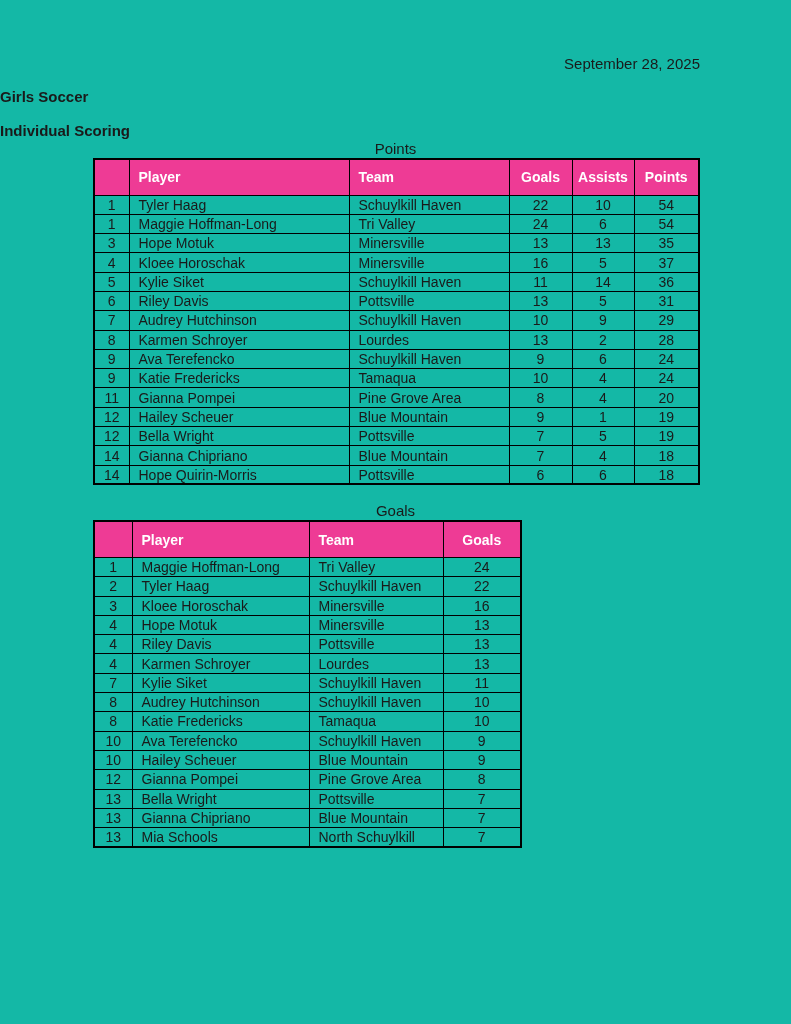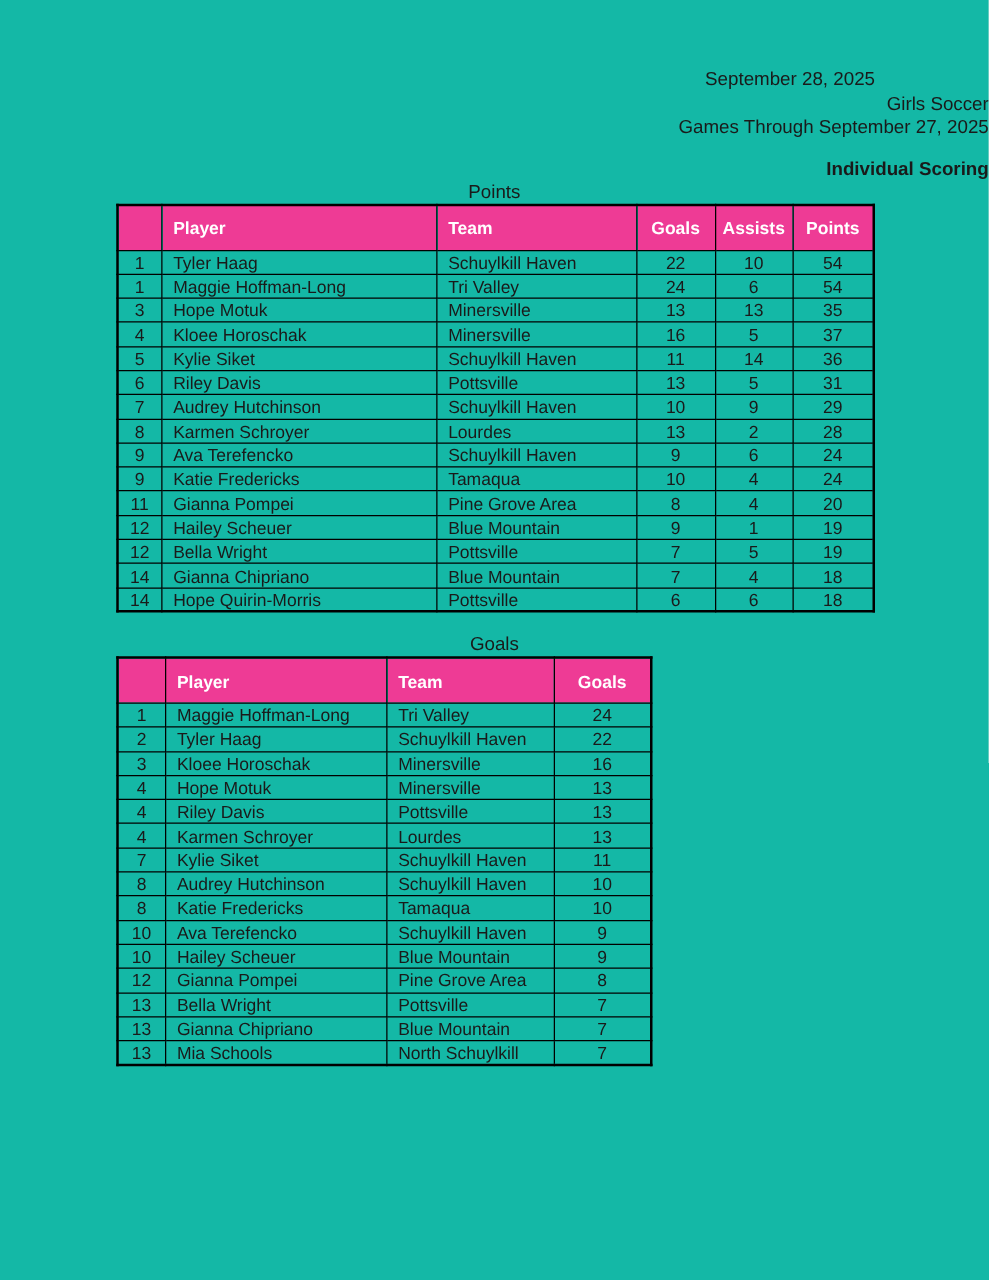--- a/index.html
+++ b/index.html
@@ -26,10 +26,10 @@
     line-height: 18px;
   }
   .title-block {
-    margin-top: 2px;
-    text-align: right;
+    margin-top: 15px;
+    text-align: left;
     font-size: 15px;
-    font-weight: normal;
+    font-weight: bold;
     line-height: 18px;
   }
   .section-heading {

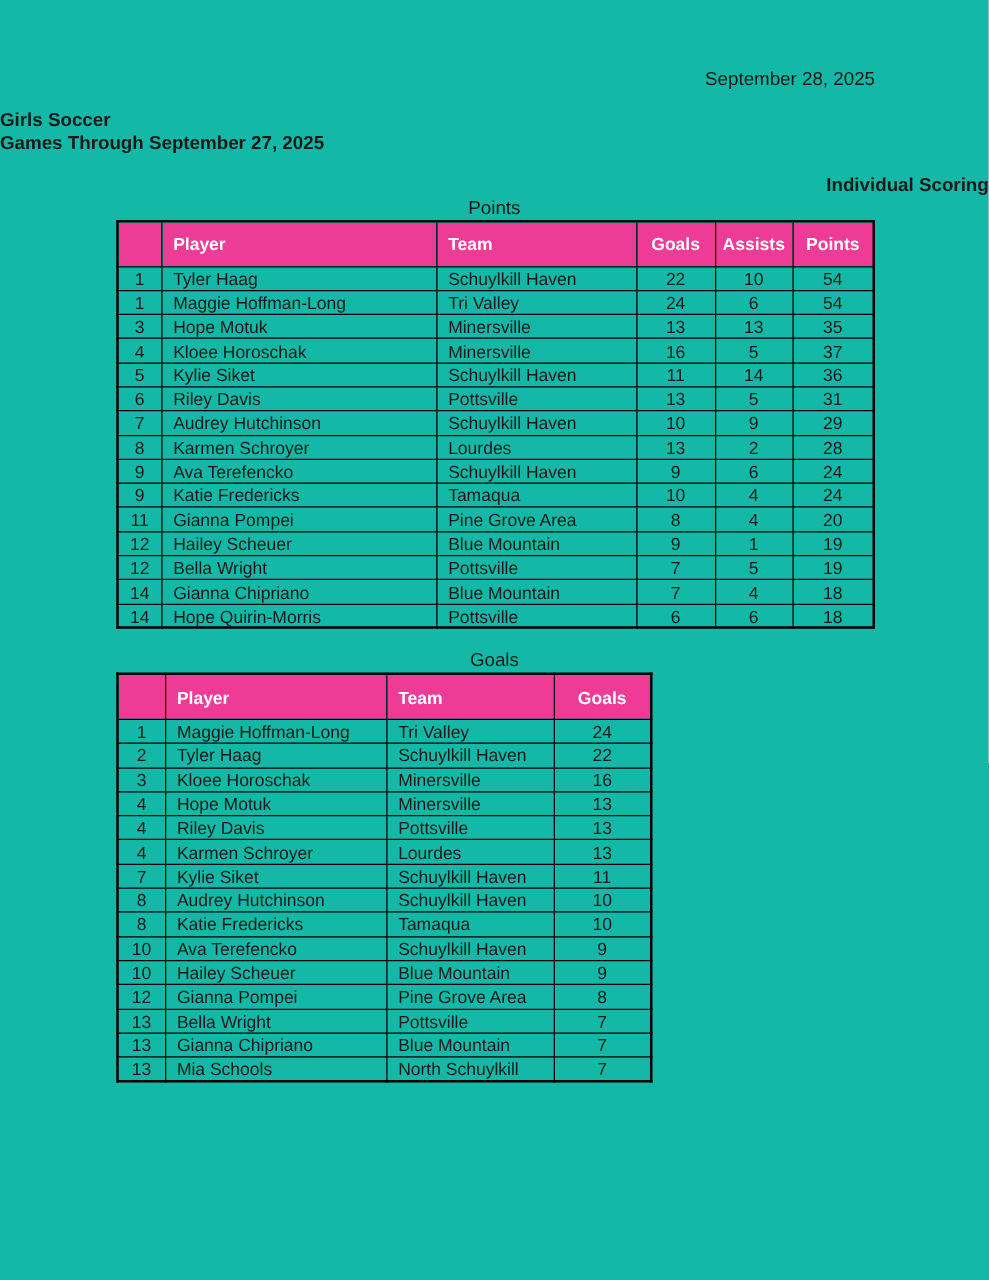--- a/index.html
+++ b/index.html
@@ -82,7 +82,6 @@
 
   <div class="title-block">
     <div>Girls Soccer</div>
-    <div>Games Through September 27, 2025</div>
   </div>
 
   <div class="section-heading">Individual Scoring</div>

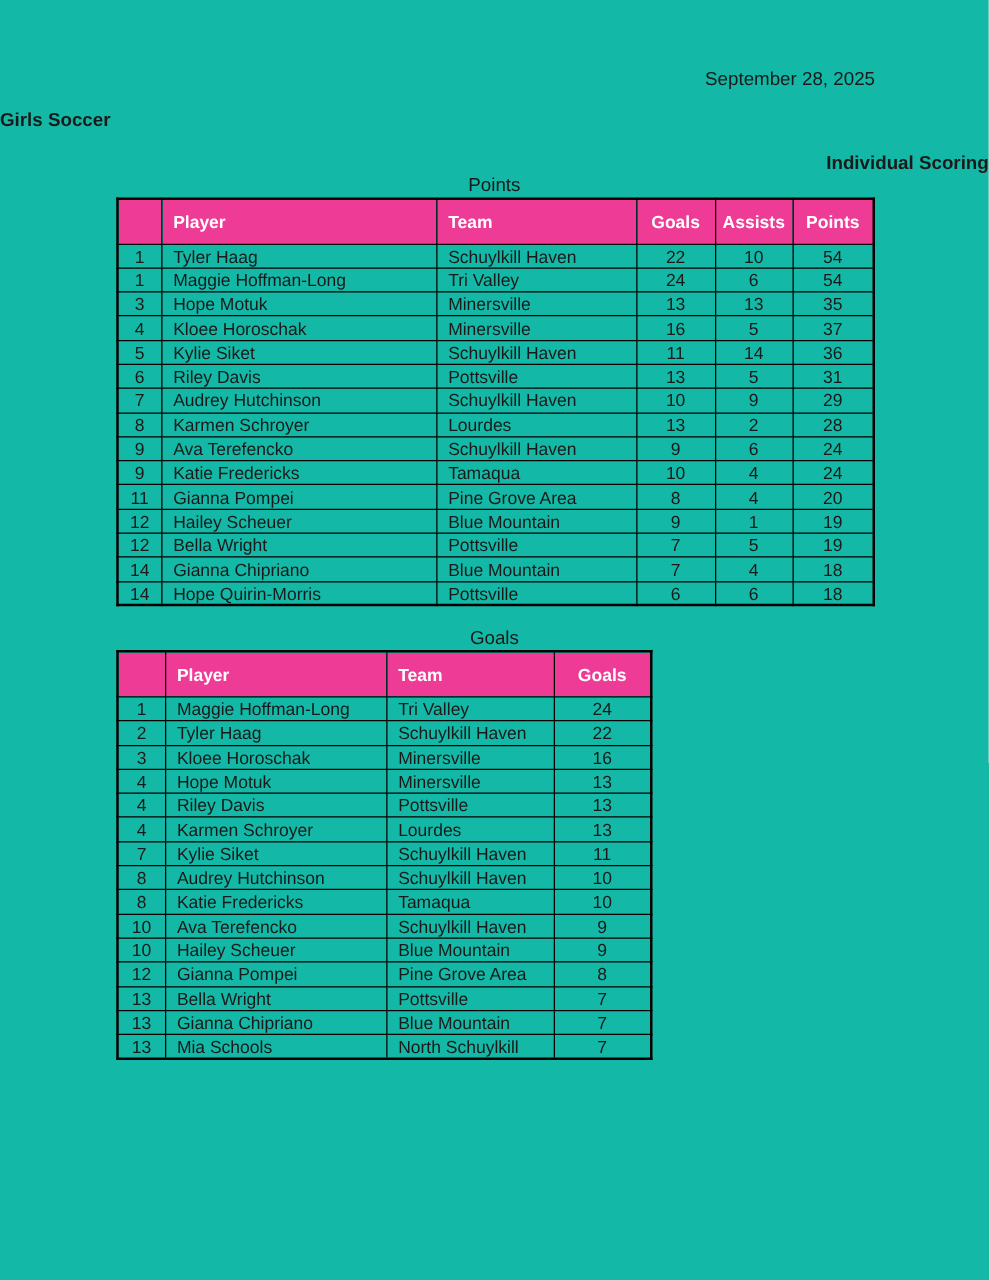--- a/index.html
+++ b/index.html
@@ -34,7 +34,7 @@
   }
   .section-heading {
     margin-top: 16px;
-    text-align: right;
+    text-align: left;
     font-size: 15px;
     font-weight: bold;
     line-height: 18px;

